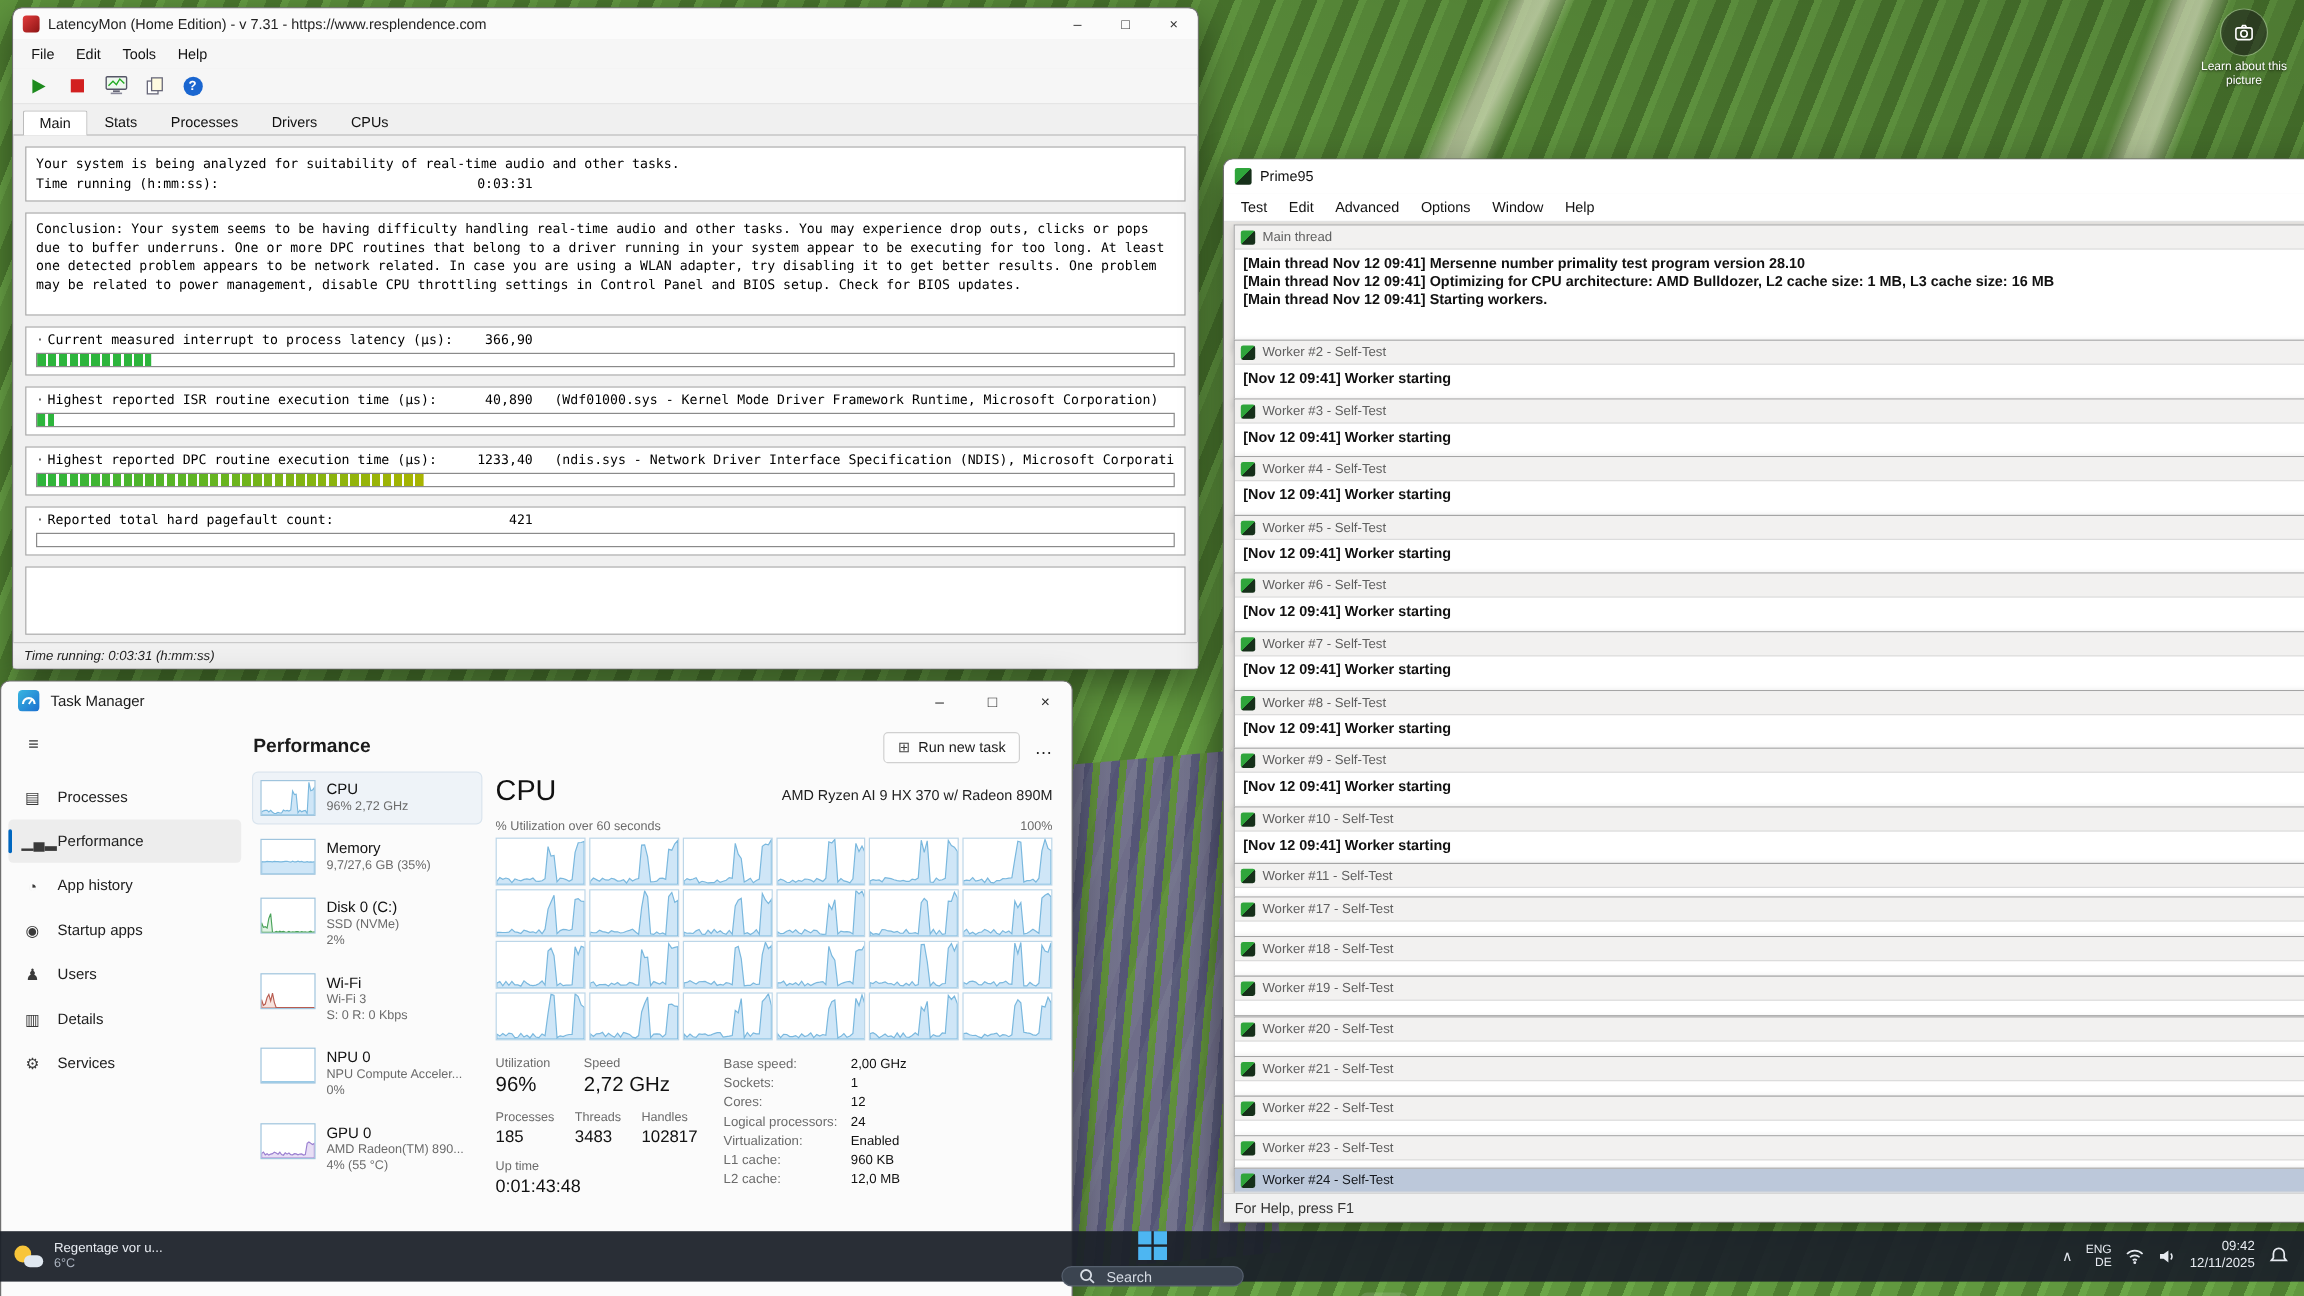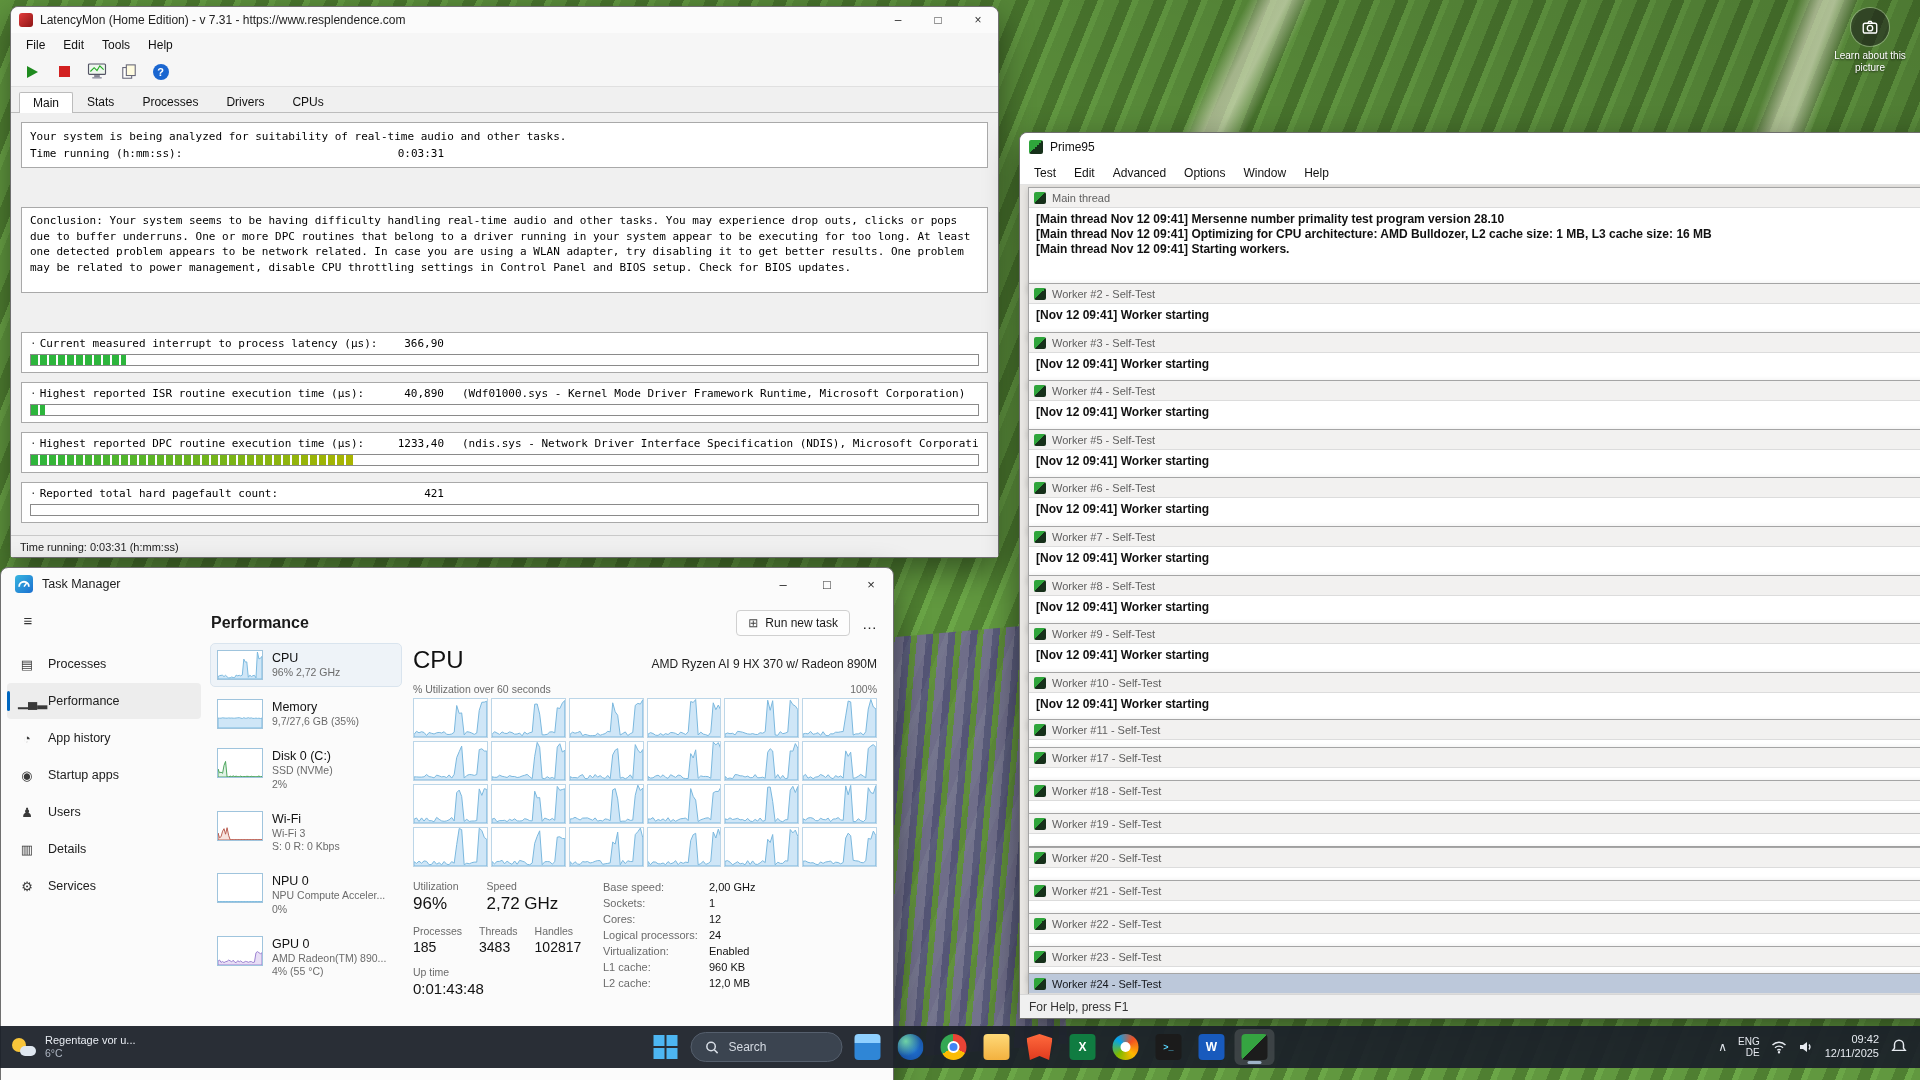--- a/index.html
+++ b/index.html
@@ -45,7 +45,7 @@
   .lm-tabs { display:flex; height:26px; padding:4px 4px 0 8px; background:#f0f0f0; border-bottom:1px solid #bcbcbc; }
   .lm-tab { padding:3px 13px; font-size:12px; color:#111; border:1px solid transparent; border-bottom:none; cursor:pointer; }
   .lm-tab.selected { background:#fff; border-color:#bcbcbc; border-radius:2px 2px 0 0; position:relative; top:1px; }
-  .lm-content { flex:1; display:flex; flex-direction:column; padding:9px 10px 6px; font-family:"DejaVu Sans Mono", monospace; font-size:11px; color:#000; overflow:hidden;gap:30px; }
+  .lm-content { flex:1; display:flex; flex-direction:column; padding:9px 10px 6px; font-family:"DejaVu Sans Mono", monospace; font-size:11px; color:#000; overflow:hidden; }
   .lm-box { background:#fff; border:1px solid #a9a9a9; padding:5px 8px; margin-bottom:9px; }
   .lm-box-status { line-height:17px; }
   .lm-box-conclusion { min-height:86px; line-height:15.5px; }

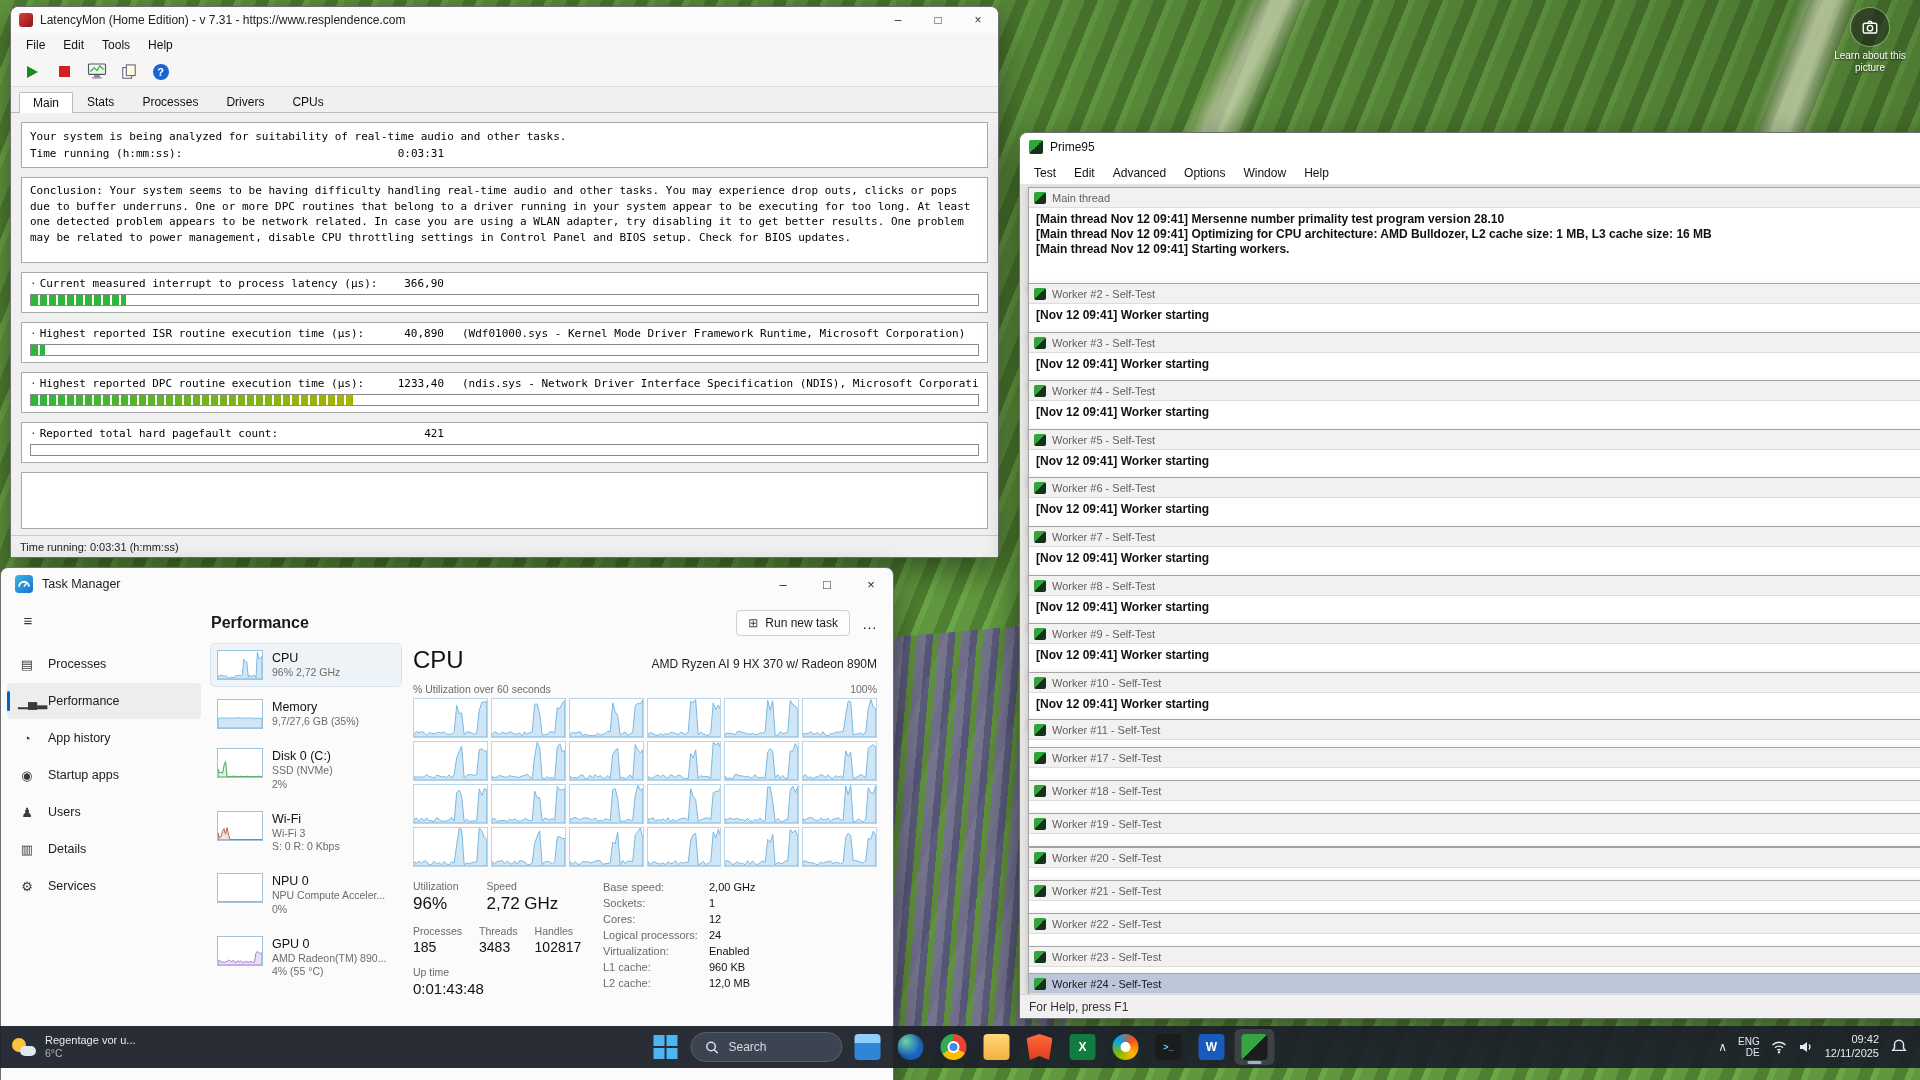--- a/index.html
+++ b/index.html
@@ -58,7 +58,7 @@
   .lm-bar-track { margin-top:4px; height:12px; border:1px solid #8a8a8a; background:#fff; }
   .lm-bar-fill { height:100%; }
   .lm-spacer-box { flex:1; background:#fff; border:1px solid #a9a9a9; margin-bottom:0; }
-  .lm-statusbar { height:22px; border-top:1px solid #c9c9c9; background:#f0f0f0; display:flex; align-items:center; padding-left:9px; font-size:11px; color:#222; }
+  .lm-statusbar { height:22px; border-top:1px solid #c9c9c9; background:#f0f0f0; display:flex; align-items:center; padding-left:9px; font-size:11px; color:#222;font-style:italic; }
 
   
   .tm-window { left:0; top:567px; width:894px; height:520px; border-radius:8px 8px 0 0; background:#fbfbfb; display:flex; flex-direction:column; z-index:30; }

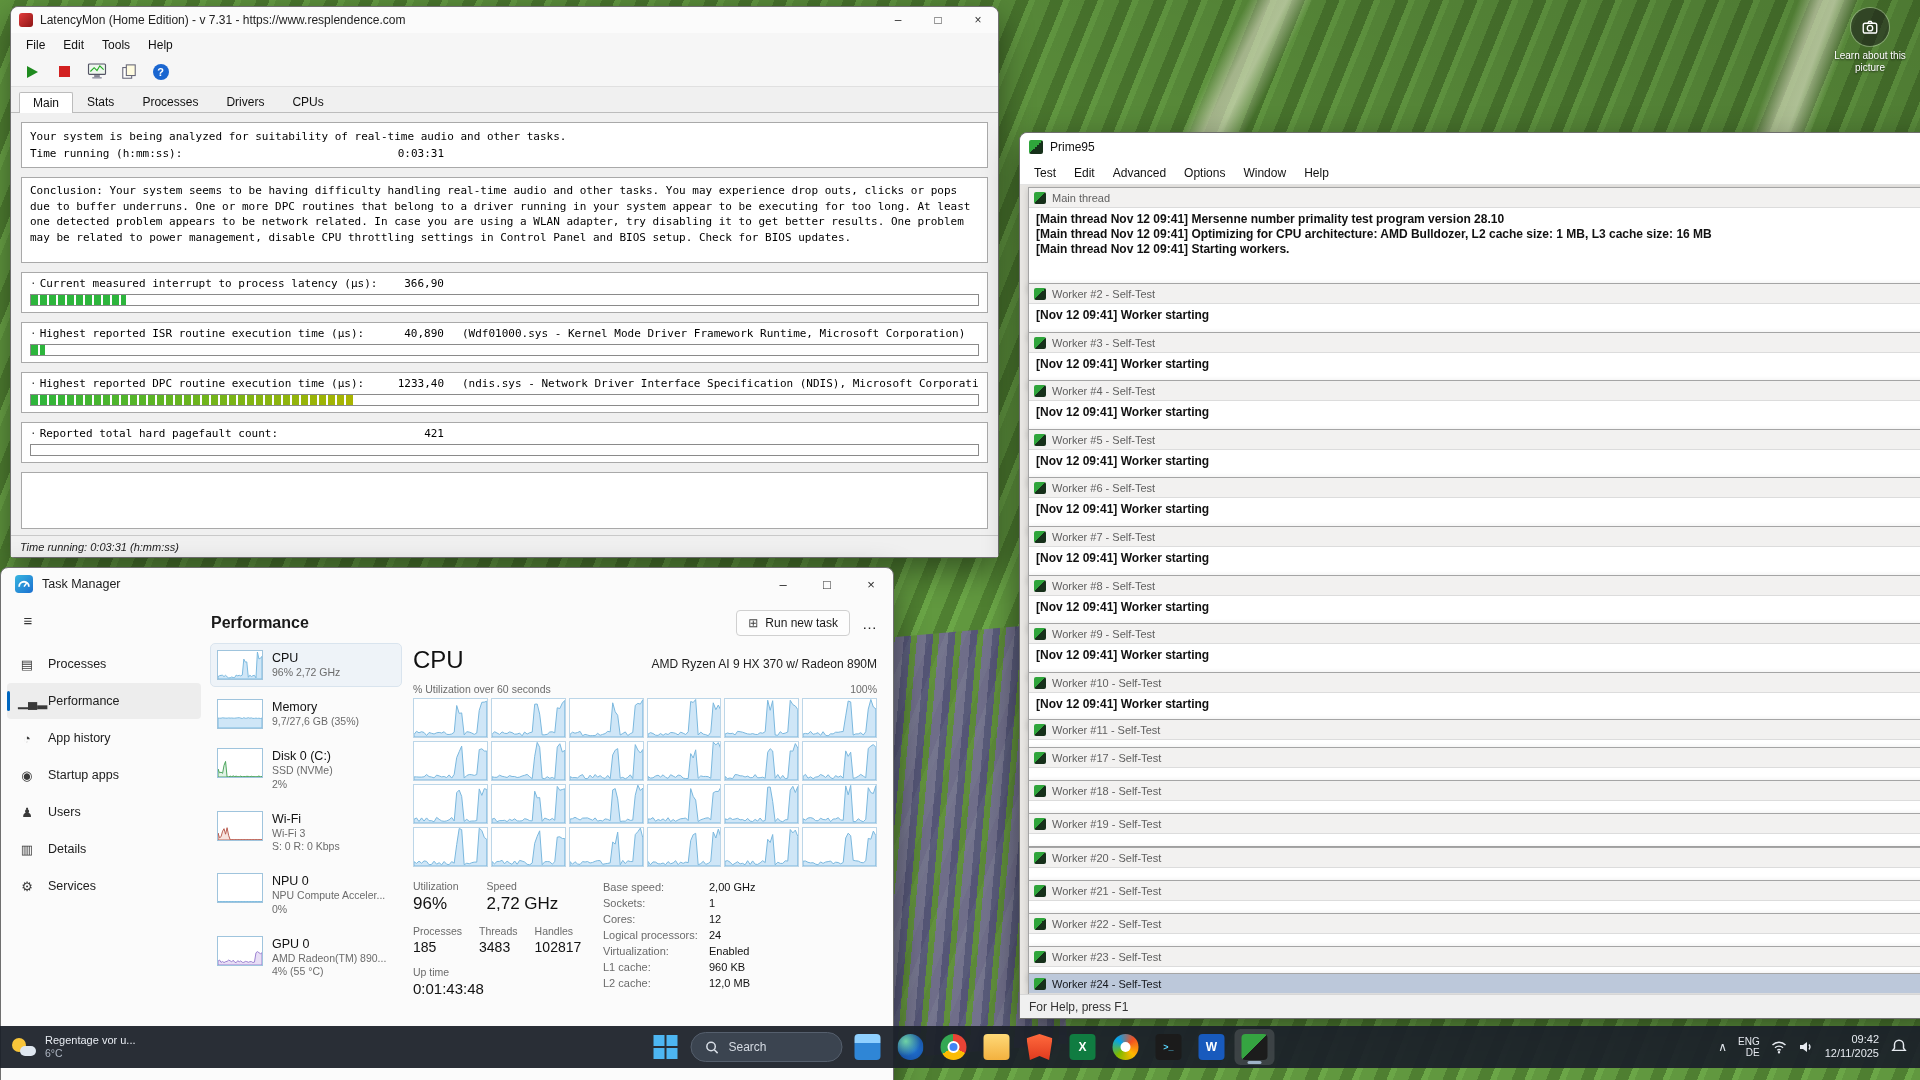--- a/index.html
+++ b/index.html
@@ -137,7 +137,7 @@
   .tb-weather-text { display:flex; flex-direction:column; line-height:1.2; }
   .tb-weather-text .l1 { font-size:11px; color:#e8ecf2; }
   .tb-weather-text .l2 { font-size:10.5px; color:#aeb6c2; }
-  .tb-center { position:absolute; left:50%; top:0; transform:translateX(-50%); height:100%; display:flex; align-items:center; gap:5px; }
+  .tb-center { position:absolute; left:50%; top:0; transform:translateX(-50%); height:100%; display:flex; align-items:center; gap:5px;flex-direction:column; }
   .tb-start { width:40px; height:36px; border:none; background:transparent; border-radius:6px; display:flex; align-items:center; justify-content:center; cursor:pointer; }
   .wlogo { display:grid; grid-template-columns:11px 11px; grid-template-rows:11px 11px; gap:2px; }
   .wlogo i { background:#4db6f2; display:block; }

